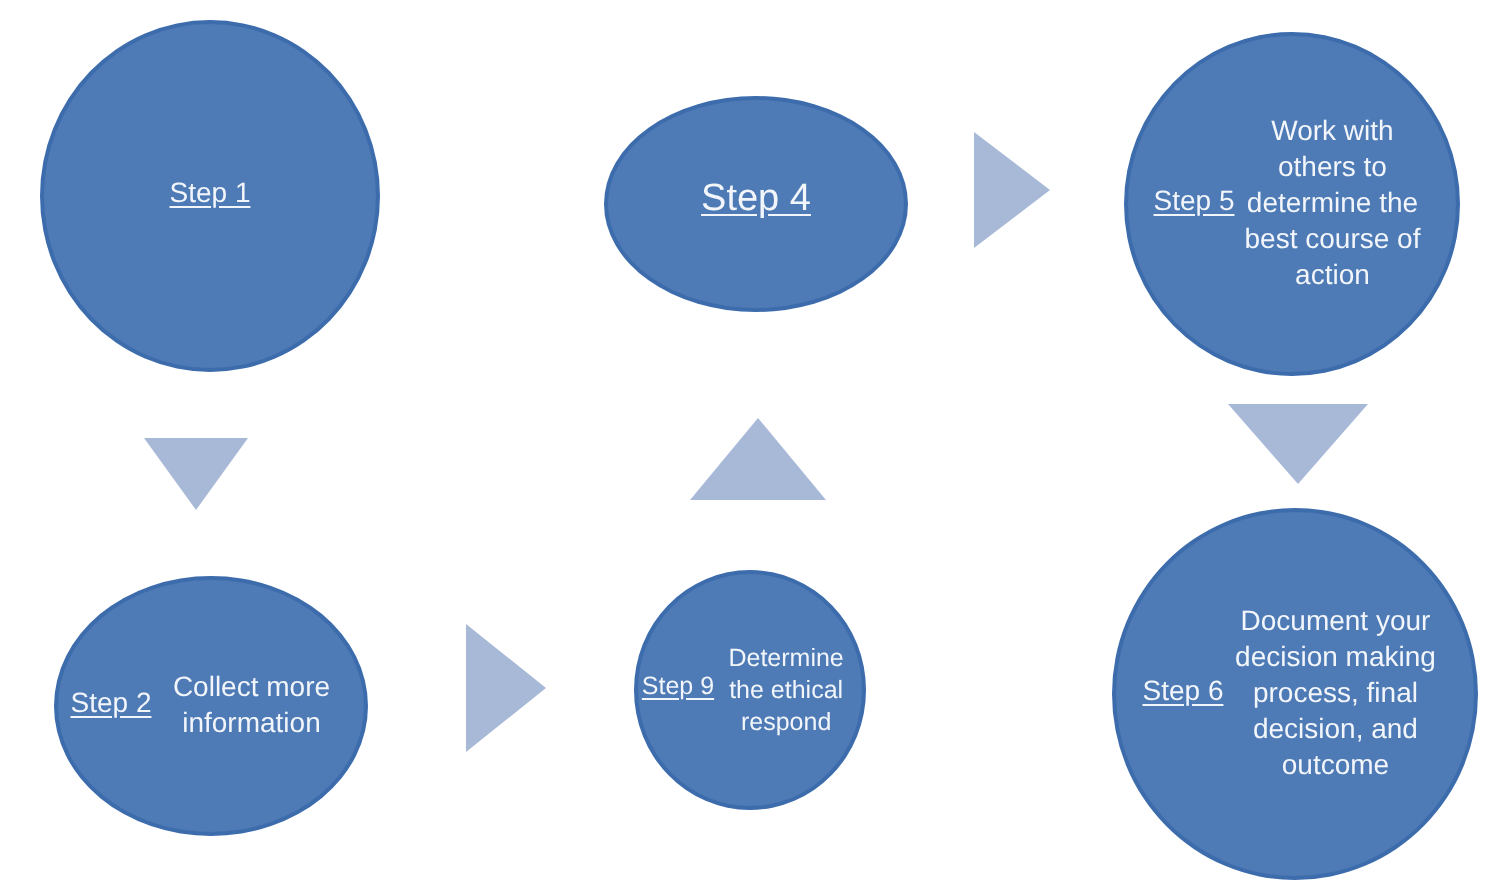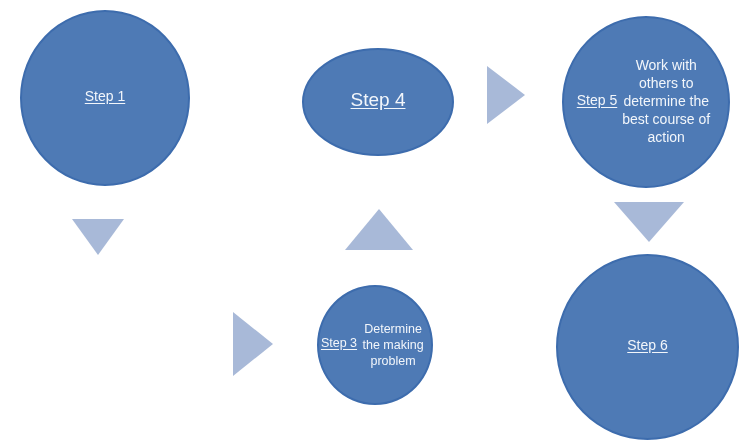--- a/index.html
+++ b/index.html
@@ -124,6 +124,7 @@
 
   <div class="step s6">
     <div class="step-label">Step 6</div>
+    <div class="step-text">Document your decision making process, final decision, and outcome</div>
   </div>
 
 </div>

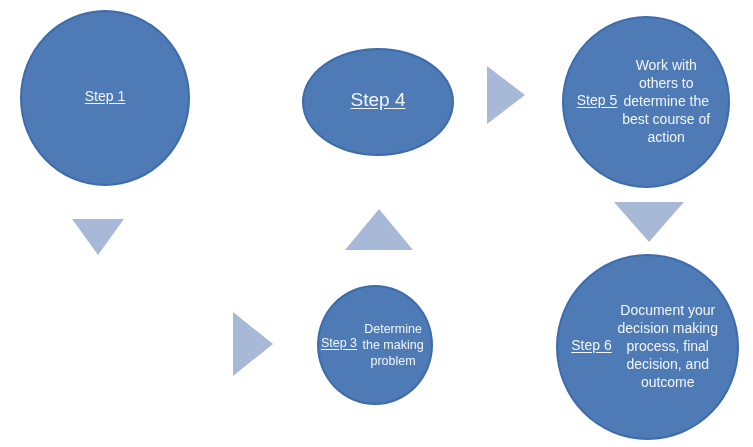--- a/index.html
+++ b/index.html
@@ -104,7 +104,7 @@
 
   <div class="step s3">
     <div class="step-label">Step 3</div>
-    <div class="step-text">Determine the making problem</div>
+    <div class="step-text">Determine the ethical respond</div>
   </div>
 
   <div class="arrow a3"></div>

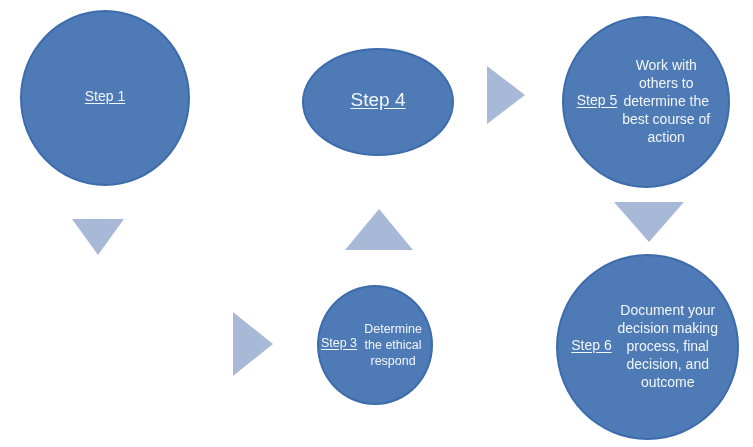--- a/index.html
+++ b/index.html
@@ -99,6 +99,10 @@
 
   <div class="arrow a1"></div>
 
+  <div class="step s2">
+    <div class="step-label">Step 2</div>
+    <div class="step-text">Collect more information</div>
+  </div>
 
   <div class="arrow a2"></div>
 

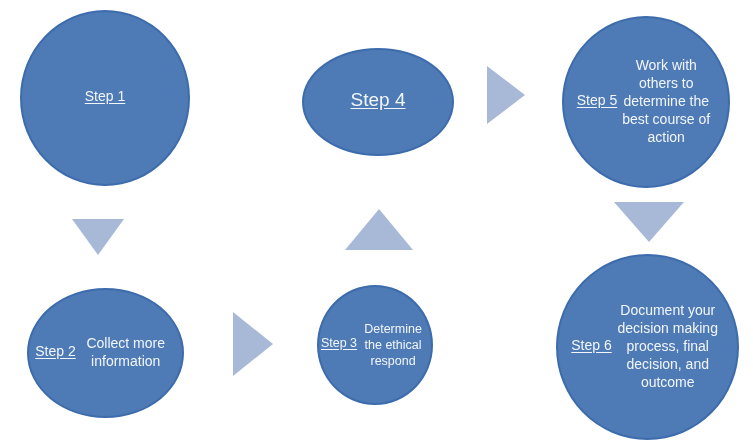--- a/index.html
+++ b/index.html
@@ -107,7 +107,7 @@
   <div class="arrow a2"></div>
 
   <div class="step s3">
-    <div class="step-label">Step 3</div>
+    <div class="step-label">Step 9</div>
     <div class="step-text">Determine the ethical respond</div>
   </div>
 

